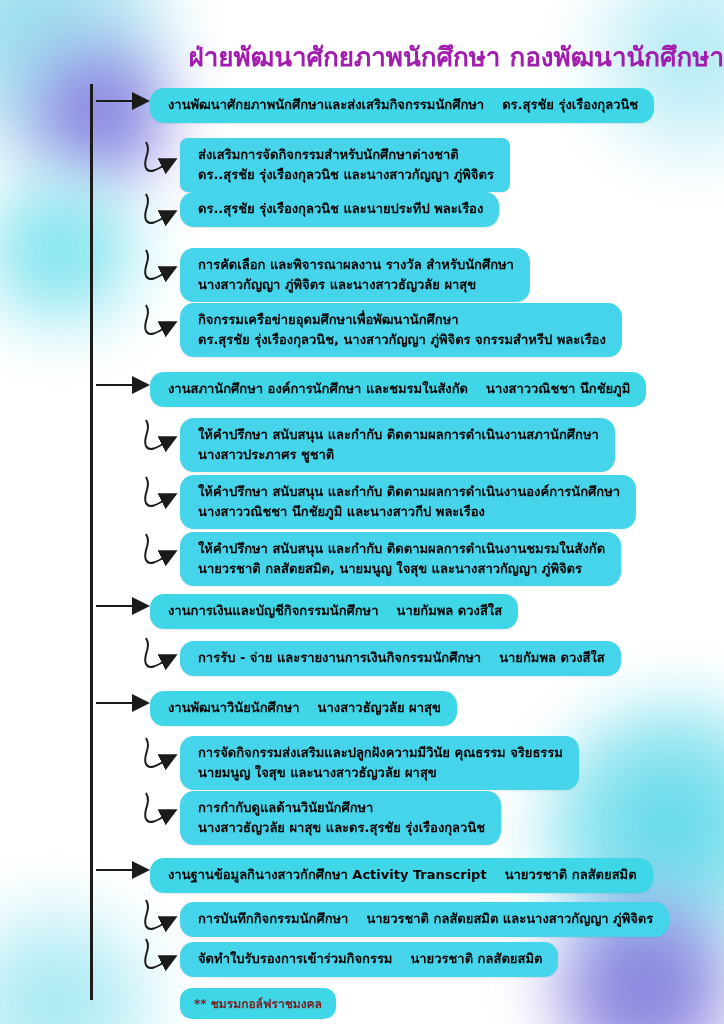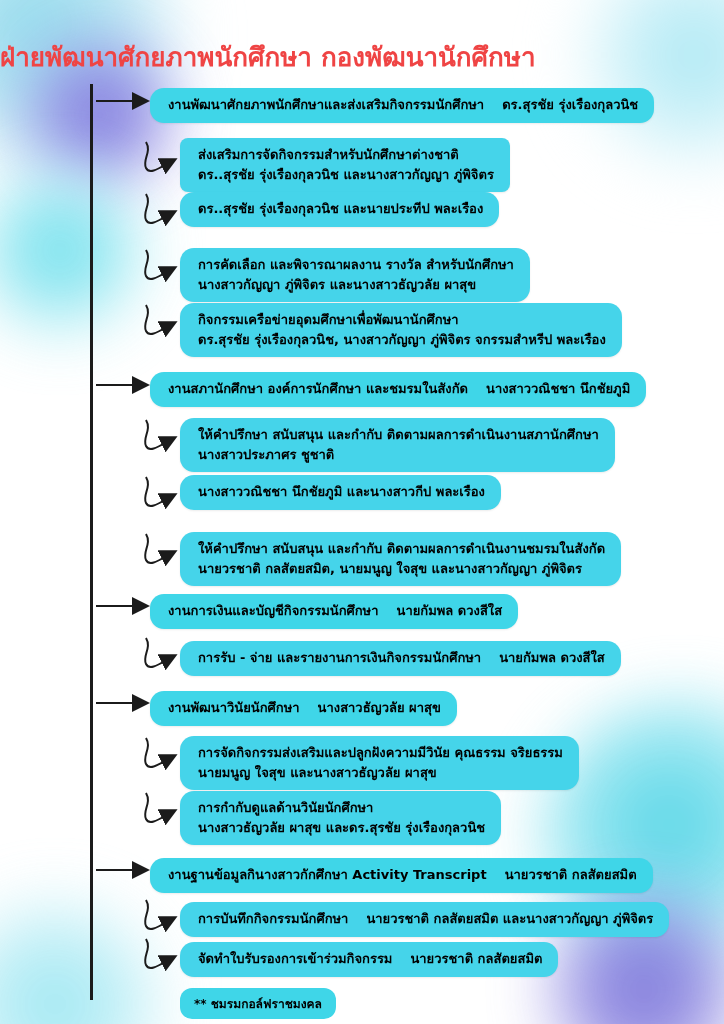--- a/index.html
+++ b/index.html
@@ -30,8 +30,8 @@
   
   .title {
     position:absolute; left:0; right:0; top:36px;
-    text-align:left;
-    font-size:26px; font-weight:bold; color:#ef4444;
+    text-align:right;
+    font-size:26px; font-weight:bold; color:#a21caf;
     letter-spacing:0px;
   }
 

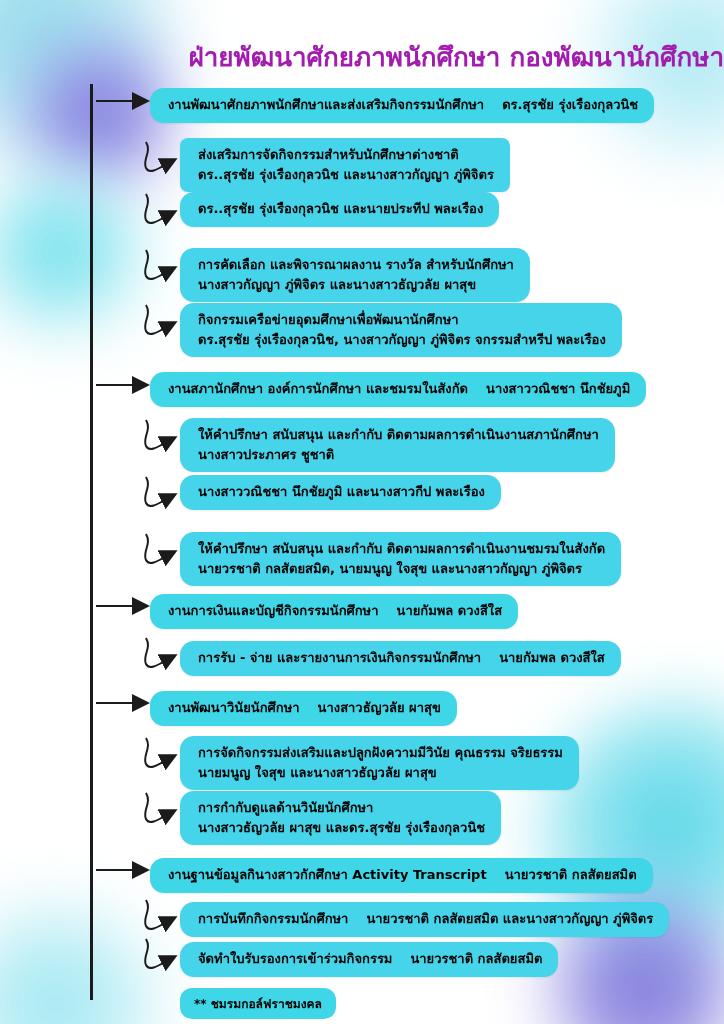--- a/index.html
+++ b/index.html
@@ -153,6 +153,7 @@
 </div>
 
 <div class="node lvl2" style="left:180px; top:475px;">
+  <span class="lbl">ให้คำปรึกษา สนับสนุน และกำกับ ติดตามผลการดำเนินงานองค์การนักศึกษา</span>
   <span class="who">นางสาววณิชชา นึกชัยภูมิ และนางสาวกีป พละเรือง</span>
 </div>
 

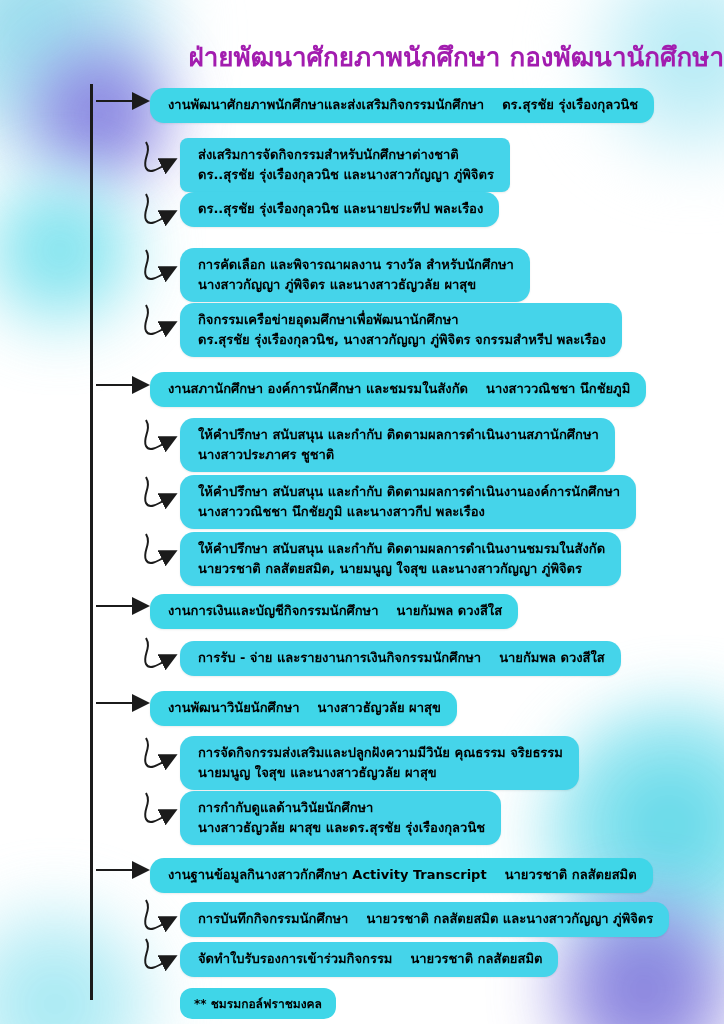--- a/index.html
+++ b/index.html
@@ -65,7 +65,7 @@
     position:absolute;
     border-radius:12px;
     background:#3fd6e8;
-    color:#000000;
+    color:#7f1d1d;
     padding:6px 14px;
     font-size:12px; font-weight:bold;
     white-space:nowrap;

